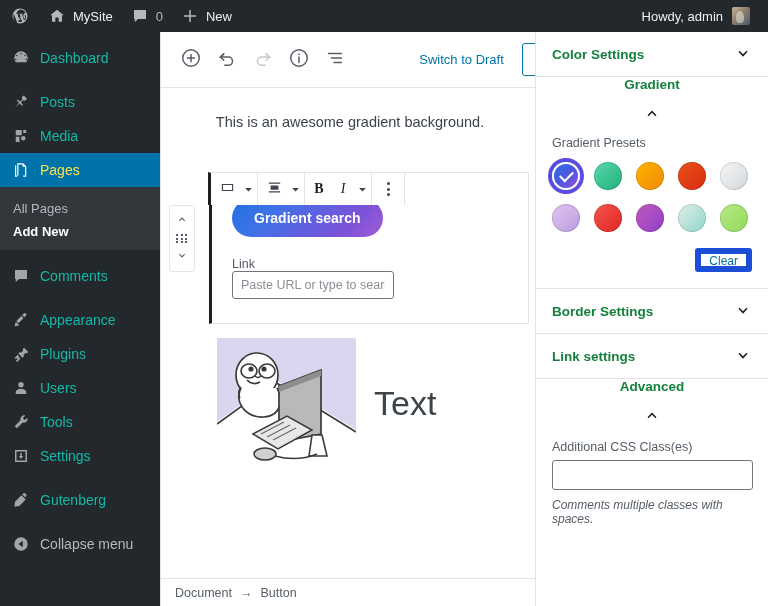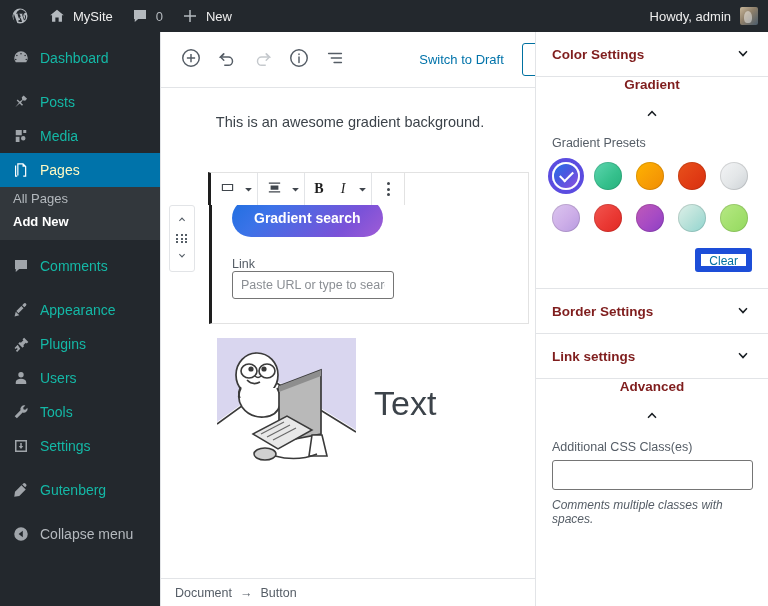--- a/index.html
+++ b/index.html
@@ -24,7 +24,7 @@
   .ab-item.wplogo { padding: 0 10px 0 11px; }
   .ab-item .lbl { color: #eeeeee; font-size: 13px; }
   .ab-item .cnt { color: #b4b9be; font-size: 13px; }
-  .ab-right { margin-left: auto; display: flex; align-items: center; padding-right: 10px; }
+  .ab-right { margin-left: auto; display: flex; align-items: center; padding-right: 18px; }
   .ab-howdy { color: #eeeeee; font-size: 13px; padding-right: 9px; }
   .avatar {
     width: 18px; height: 18px; border-radius: 2px; overflow: hidden;

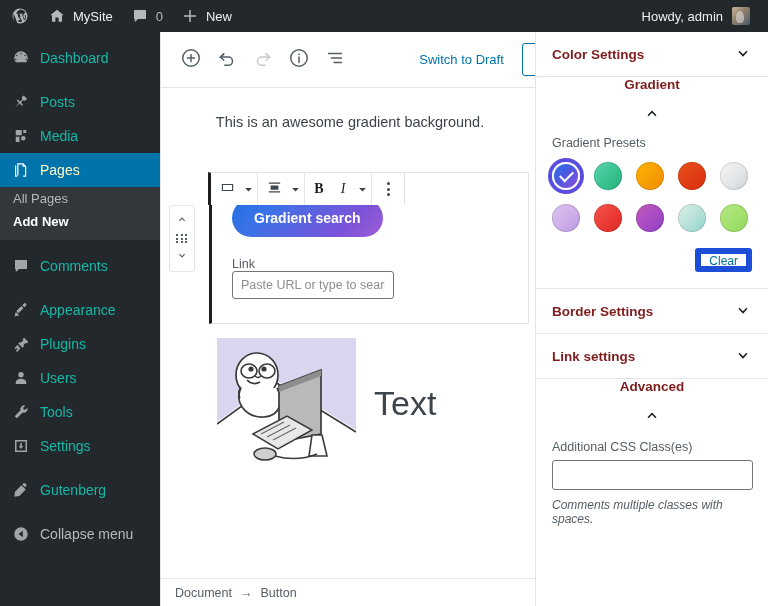--- a/index.html
+++ b/index.html
@@ -214,7 +214,7 @@
   .panel-head {
     height: 45px; display: flex; align-items: center; justify-content: space-between;
     padding: 0 16px; border-bottom: 1px solid #e2e4e7; cursor: pointer;
-    font-size: 13.5px; font-weight: bold; color: #7f1d1d;
+    font-size: 13.5px; font-weight: bold; color: #15803d;
   }
   .panel-head.noborder { border-bottom: none; flex-direction: column; }
   .chev svg { width: 18px; height: 18px; fill: #191e23; display:block; }

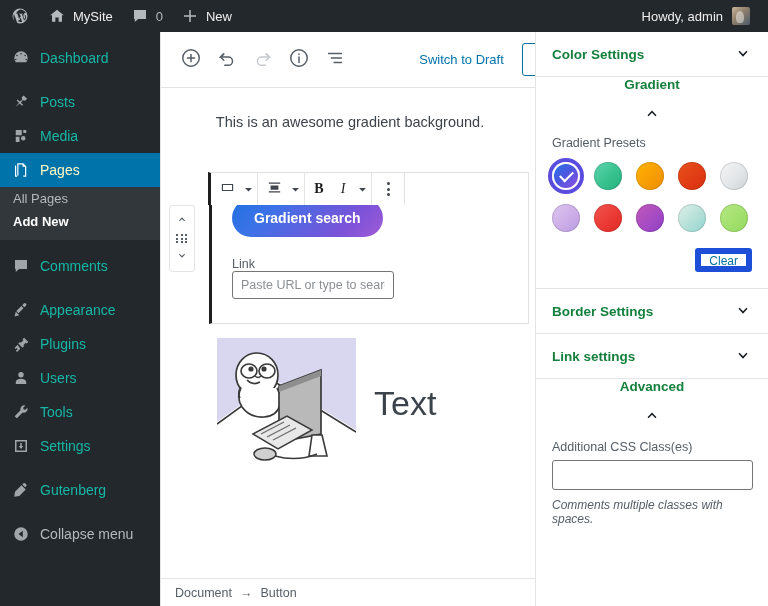--- a/index.html
+++ b/index.html
@@ -49,7 +49,7 @@
   }
   .menu-item .mi-icon { width: 20px; height: 20px; display:flex; align-items:center; justify-content:center; flex:none; }
   .menu-item .mi-icon svg { width: 18px; height: 18px; fill: #a0a5aa; display:block; }
-  .menu-item.active { background: #0073aa; color: #fef9c3; }
+  .menu-item.active { background: #0073aa; color: #fde047; }
   .menu-item.active .mi-icon svg { fill: #fff; }
   .menu-item.active::after {
     content: ""; position: absolute; right: -8px; top: 50%; margin-top: -8px;

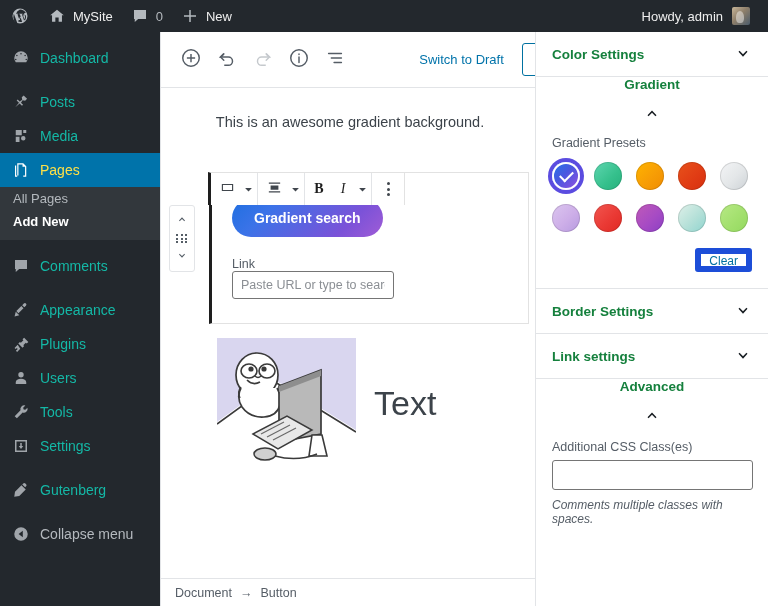--- a/index.html
+++ b/index.html
@@ -57,7 +57,7 @@
     border-left: 8px solid #f1f1f1;
   }
   .menu-gap { height: 9px; }
-  .submenu { background: #32373c; padding: 0 0 7px 0; }
+  .submenu { background: #32373c; padding: 10px 0 7px 0; }
   .submenu-item { padding: 4px 0 4px 13px; font-size: 13px; color: #b4b9be; }
   .submenu-item.current { color: #fff; font-weight: bold; }
   .menu-sep { height: 10px; }

